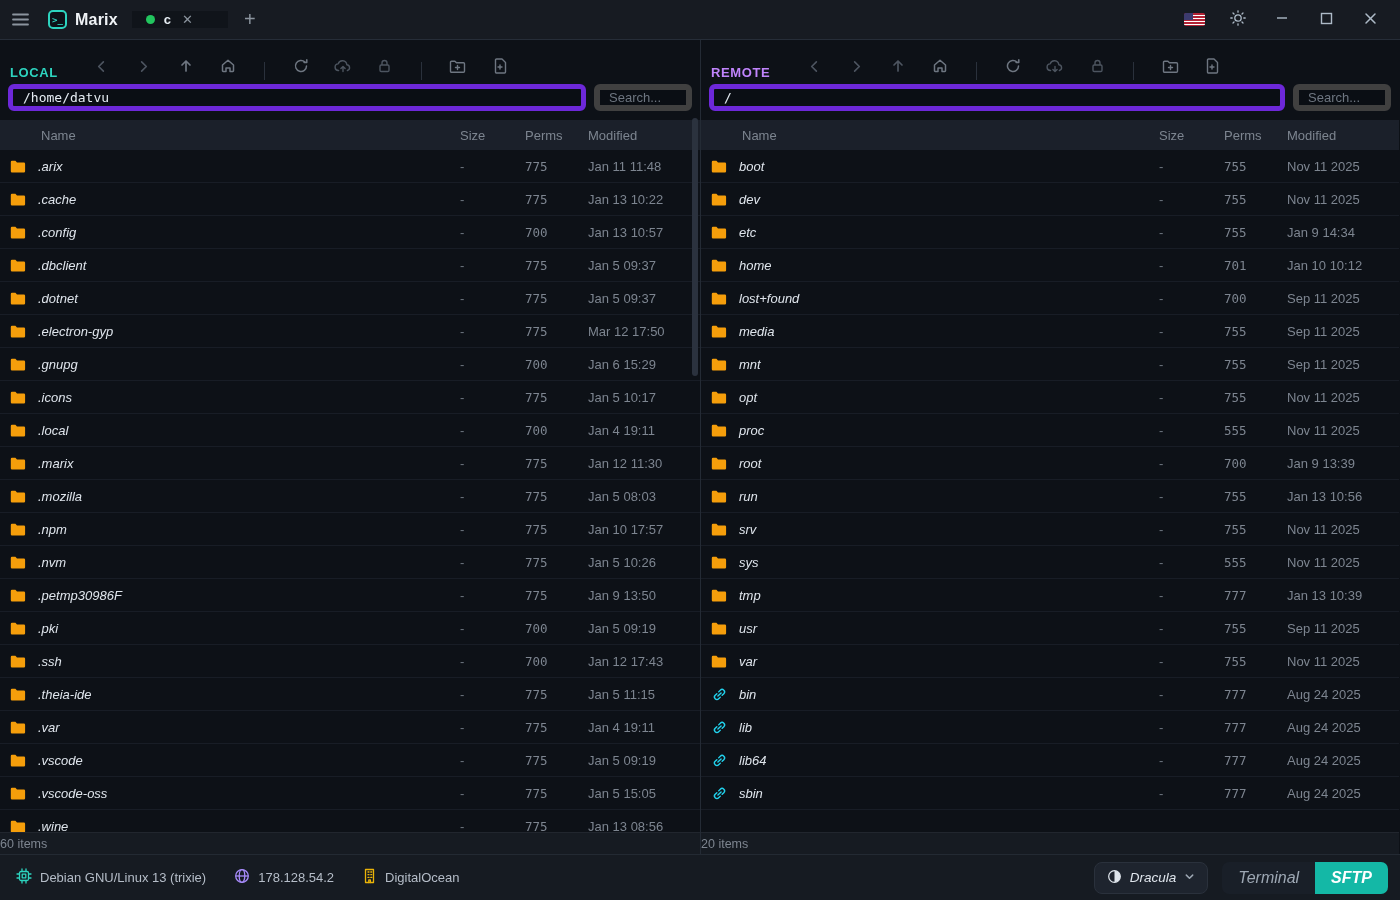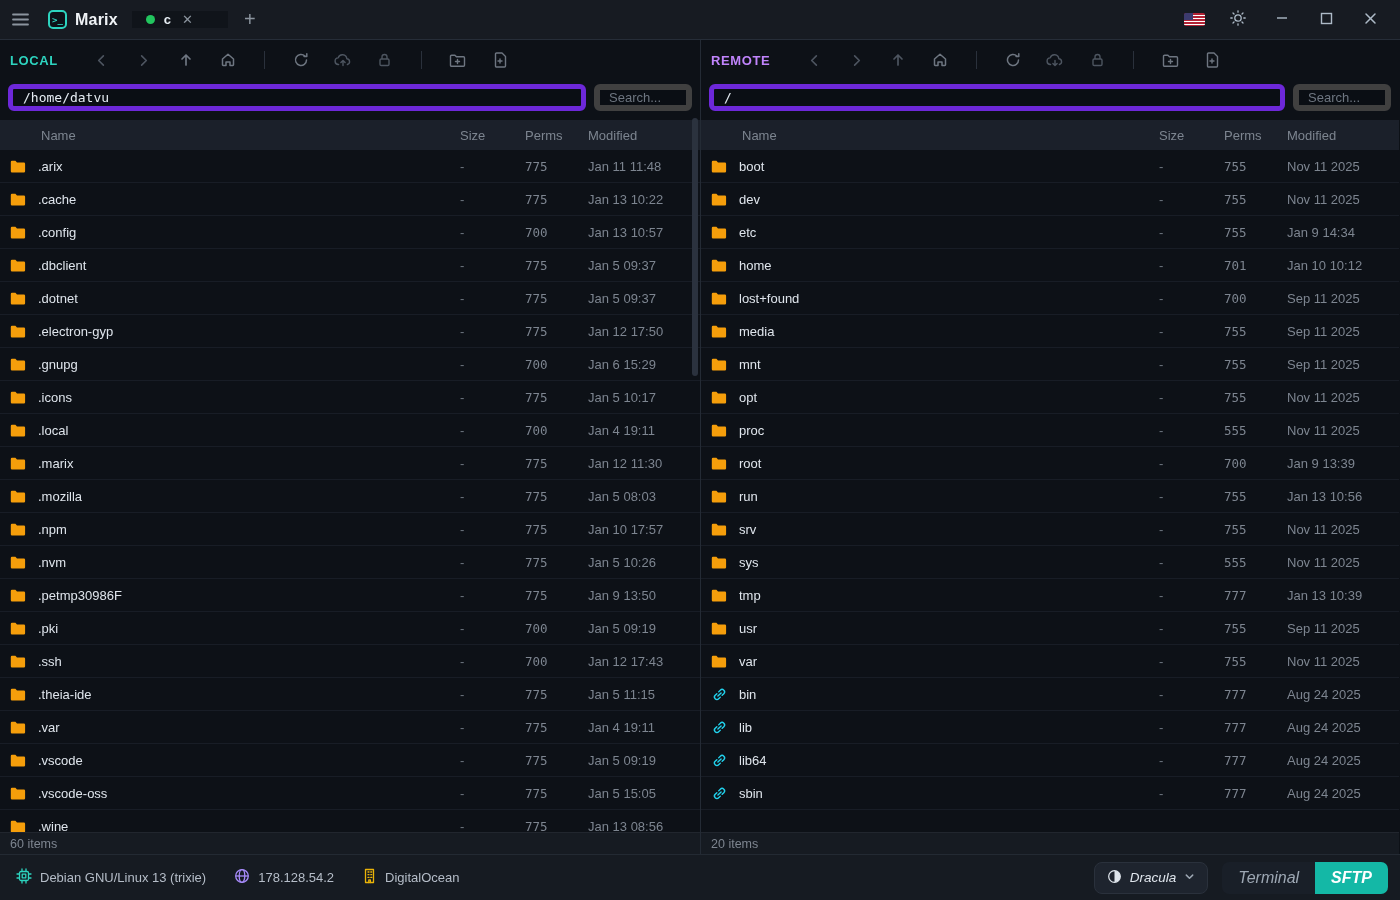--- a/index.html
+++ b/index.html
@@ -49,7 +49,7 @@
   .panel.remote { border-left:1px solid #242b35; width:699px; }
 
   
-  .ptoolbar { height:40px; flex:0 0 40px; display:flex; align-items:center; padding:0 10px; gap:14px; }
+  .ptoolbar { height:40px; flex:0 0 40px; display:flex; align-items:flex-end; padding:0 10px; gap:14px; }
   .plabel { font-size:13px; font-weight:bold; letter-spacing:.6px; margin-right:16px; }
   .plabel.local { color:#2dd4bf; }
   .plabel.remote { color:#c084fc; }

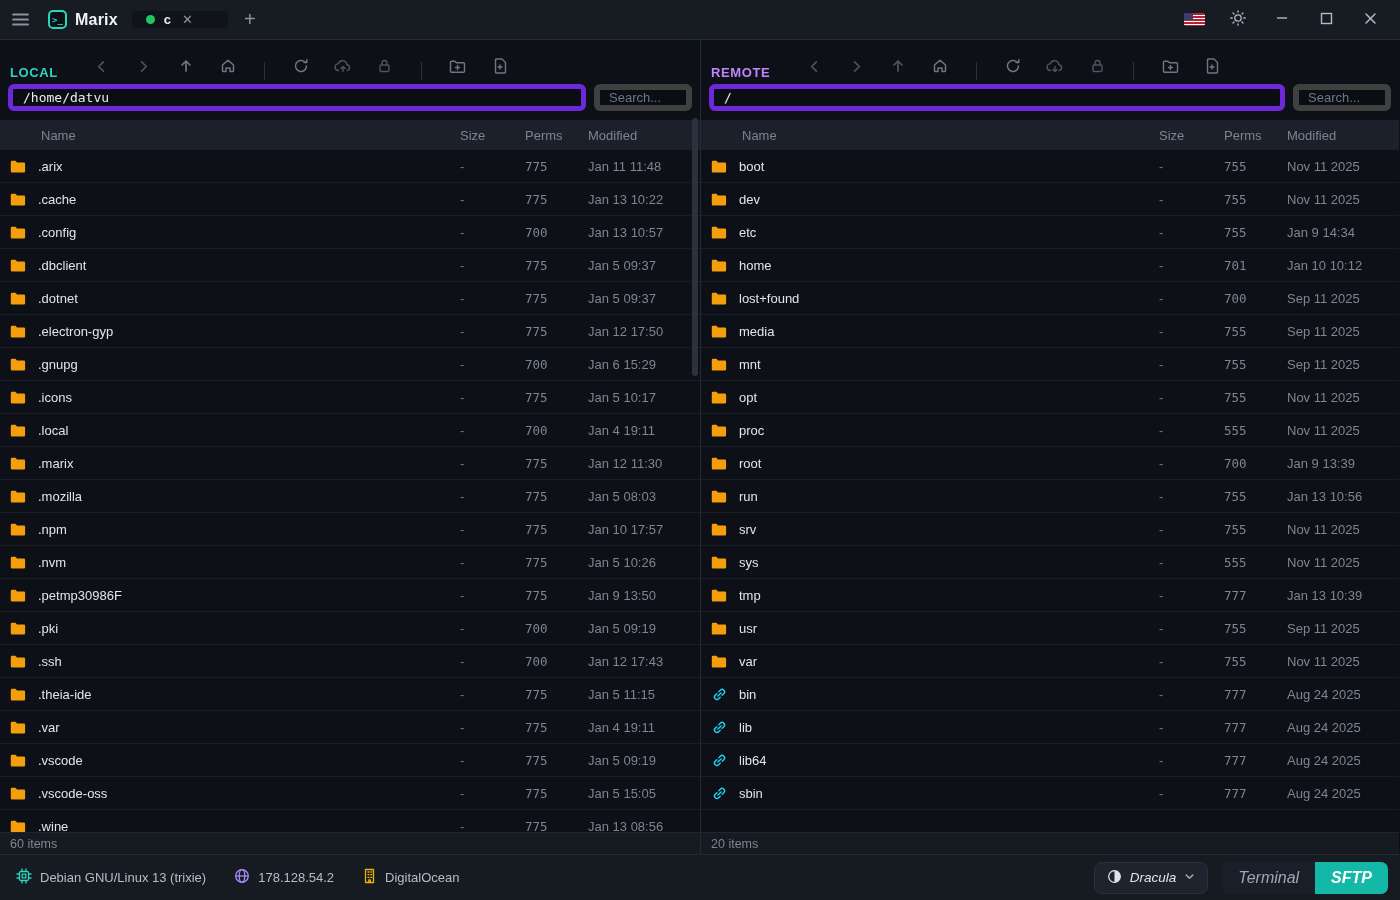--- a/index.html
+++ b/index.html
@@ -90,7 +90,7 @@
     height:33px; display:flex; align-items:center;
     border-bottom:1px solid #181d26; cursor:pointer; font-size:13px;
   }
-  .fname { flex:1; padding-left:10px; display:flex; align-items:center; gap:12px; color:#dfe5ec; min-width:0; }
+  .fname { flex:1; padding-left:10px; display:flex; align-items:center; gap:12px; color:#dfe5ec; min-width:0;font-style:italic; }
   .ficon { width:16px; height:16px; flex:0 0 16px; display:flex; align-items:center; justify-content:center; }
   .fsize { width:65px; flex:0 0 65px; color:#6e7681; }
   .fperms { width:63px; flex:0 0 63px; color:#7d8590; font-family:"DejaVu Sans Mono", monospace; font-size:12.5px; }

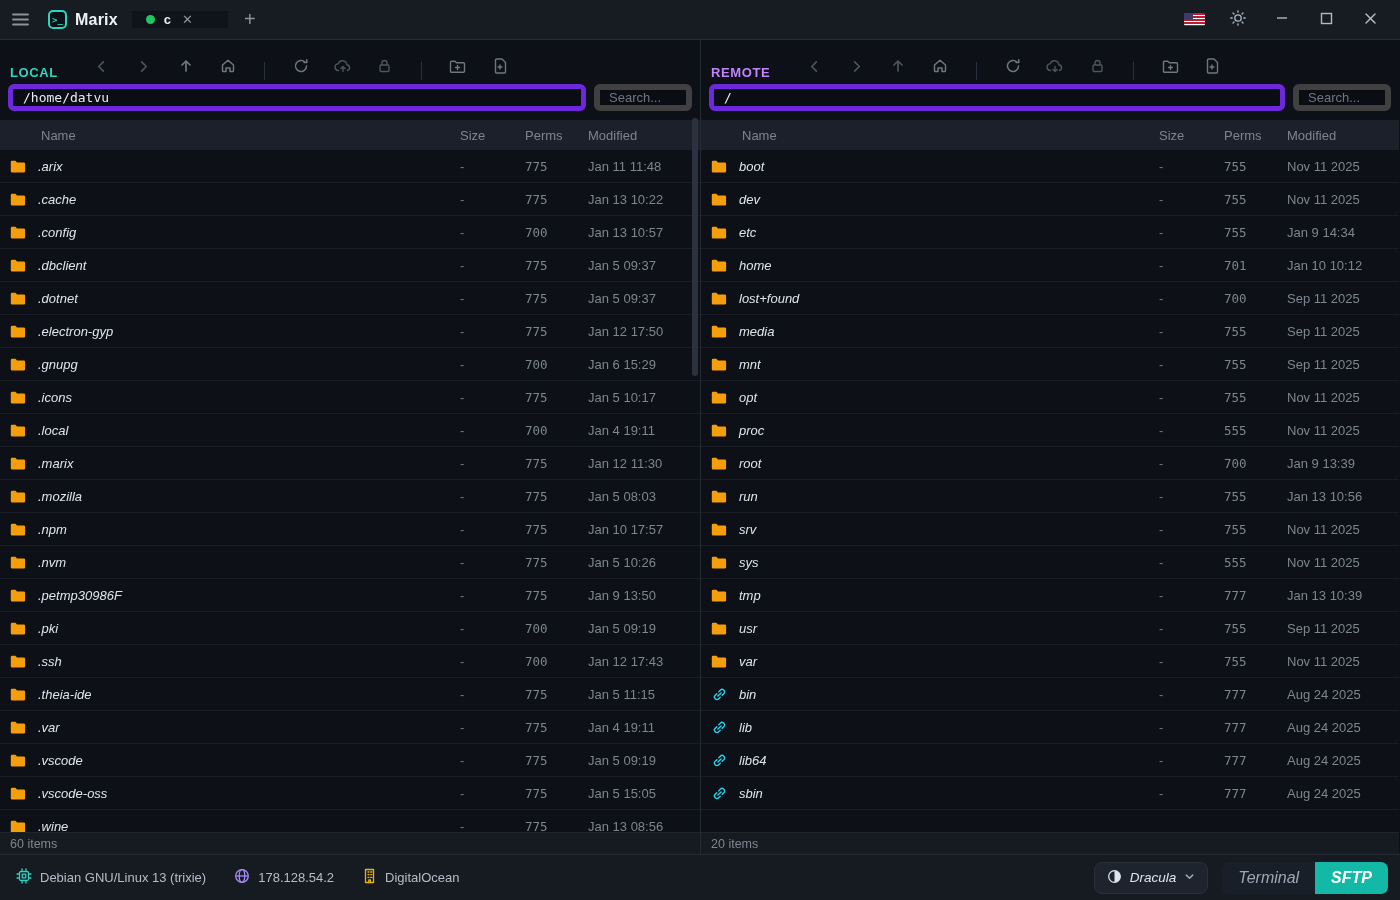--- a/index.html
+++ b/index.html
@@ -347,7 +347,7 @@
           </span>
           <span class="fsize">-</span>
           <span class="fperms">775</span>
-          <span class="fmod">Jan 12 17:50</span>
+          <span class="fmod">Mar 12 17:50</span>
         </div>
         <div class="frow">
           <span class="fname">

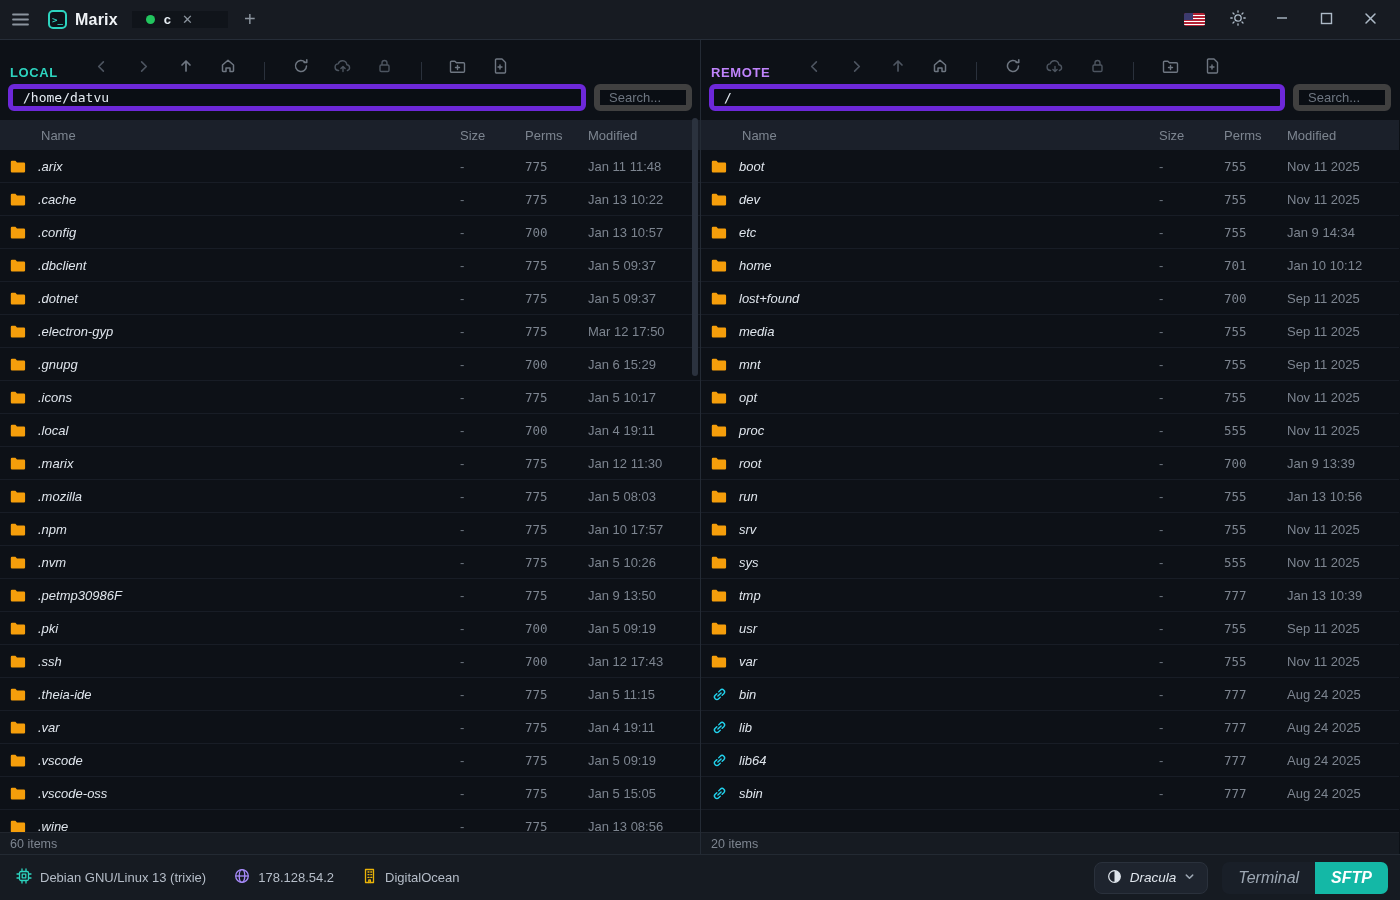--- a/index.html
+++ b/index.html
@@ -99,7 +99,7 @@
   
   .pstatus {
     height:22px; flex:0 0 22px; background:#161b22; border-top:1px solid #21262e;
-    display:flex; align-items:center; padding-left:10px; font-size:12.5px; color:#7d8590;
+    display:flex; align-items:center; font-size:12.5px; color:#7d8590;
   }
 
   

